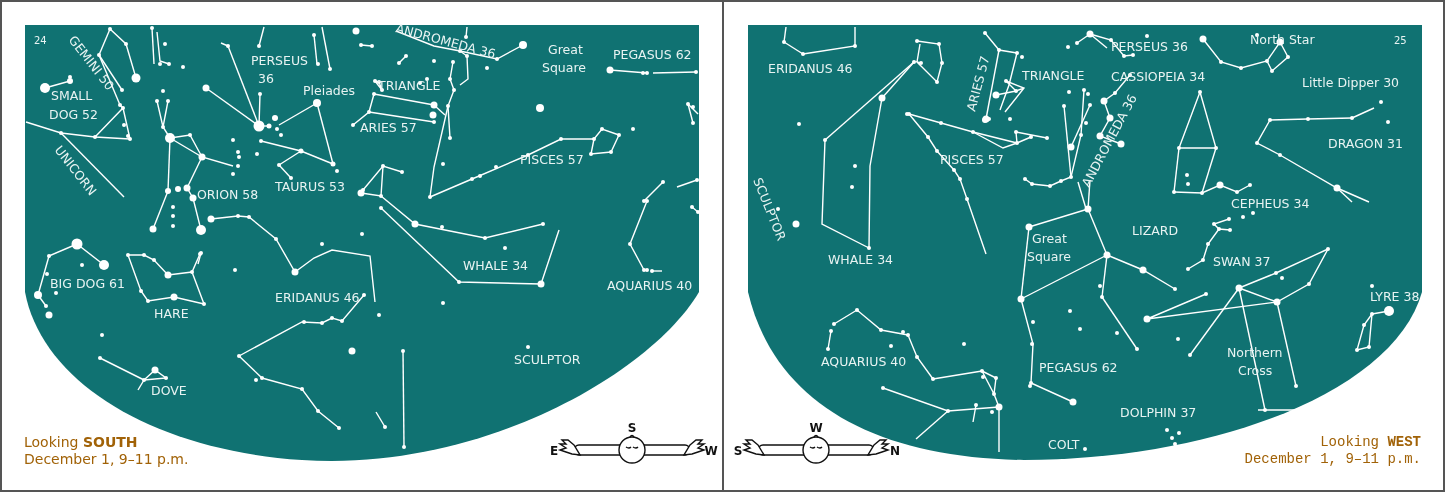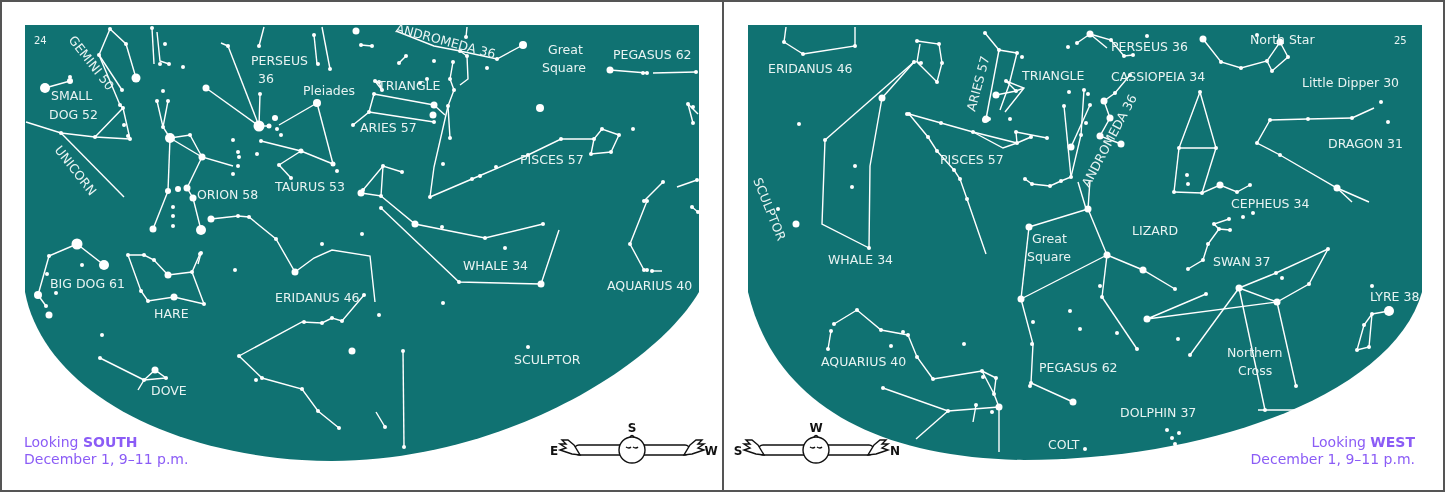--- a/index.html
+++ b/index.html
@@ -8,7 +8,7 @@
   #page-left{left:0;width:722px;border-left:2px solid #555;border-top:2px solid #555;border-bottom:2px solid #555;}
   #page-right{left:722px;width:723px;border-left:2px solid #555;border-right:2px solid #555;border-top:2px solid #555;border-bottom:2px solid #555;}
   svg.sky{position:absolute;left:0;top:0;}
-  .caption{position:absolute;font-size:14px;line-height:17px;color:#8b5cf6;}
+  .caption{position:absolute;font-size:14px;line-height:17px;color:#a16207;}
   .caption b{font-weight:bold;}
   #caption-left{left:22px;top:432px;}
   #caption-right{right:28px;top:432px;text-align:right;}

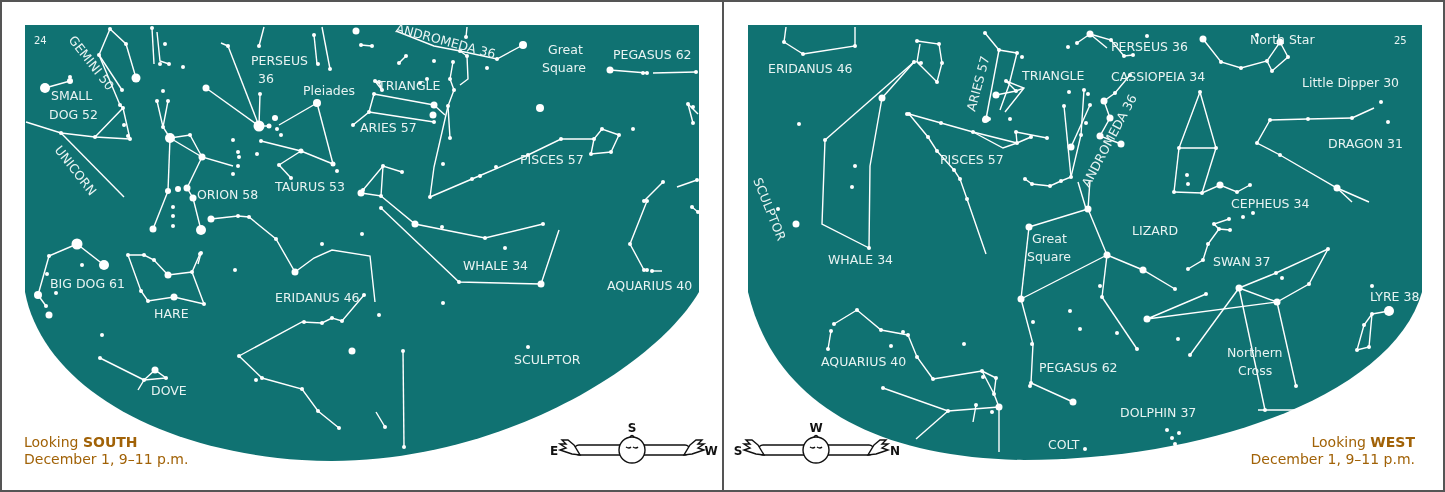--- a/index.html
+++ b/index.html
@@ -11,7 +11,7 @@
   .caption{position:absolute;font-size:14px;line-height:17px;color:#a16207;}
   .caption b{font-weight:bold;}
   #caption-left{left:22px;top:432px;}
-  #caption-right{right:28px;top:432px;text-align:right;}
+  #caption-right{right:22px;top:432px;text-align:right;font-family:Liberation Mono, monospace;}
   .lbl{fill:#e8f3f2;font-family:"DejaVu Sans","Liberation Sans",sans-serif;font-size:12.5px;}
   .pnum{fill:#e8f3f2;font-size:10px;font-family:"DejaVu Sans",sans-serif;}
 </style>

